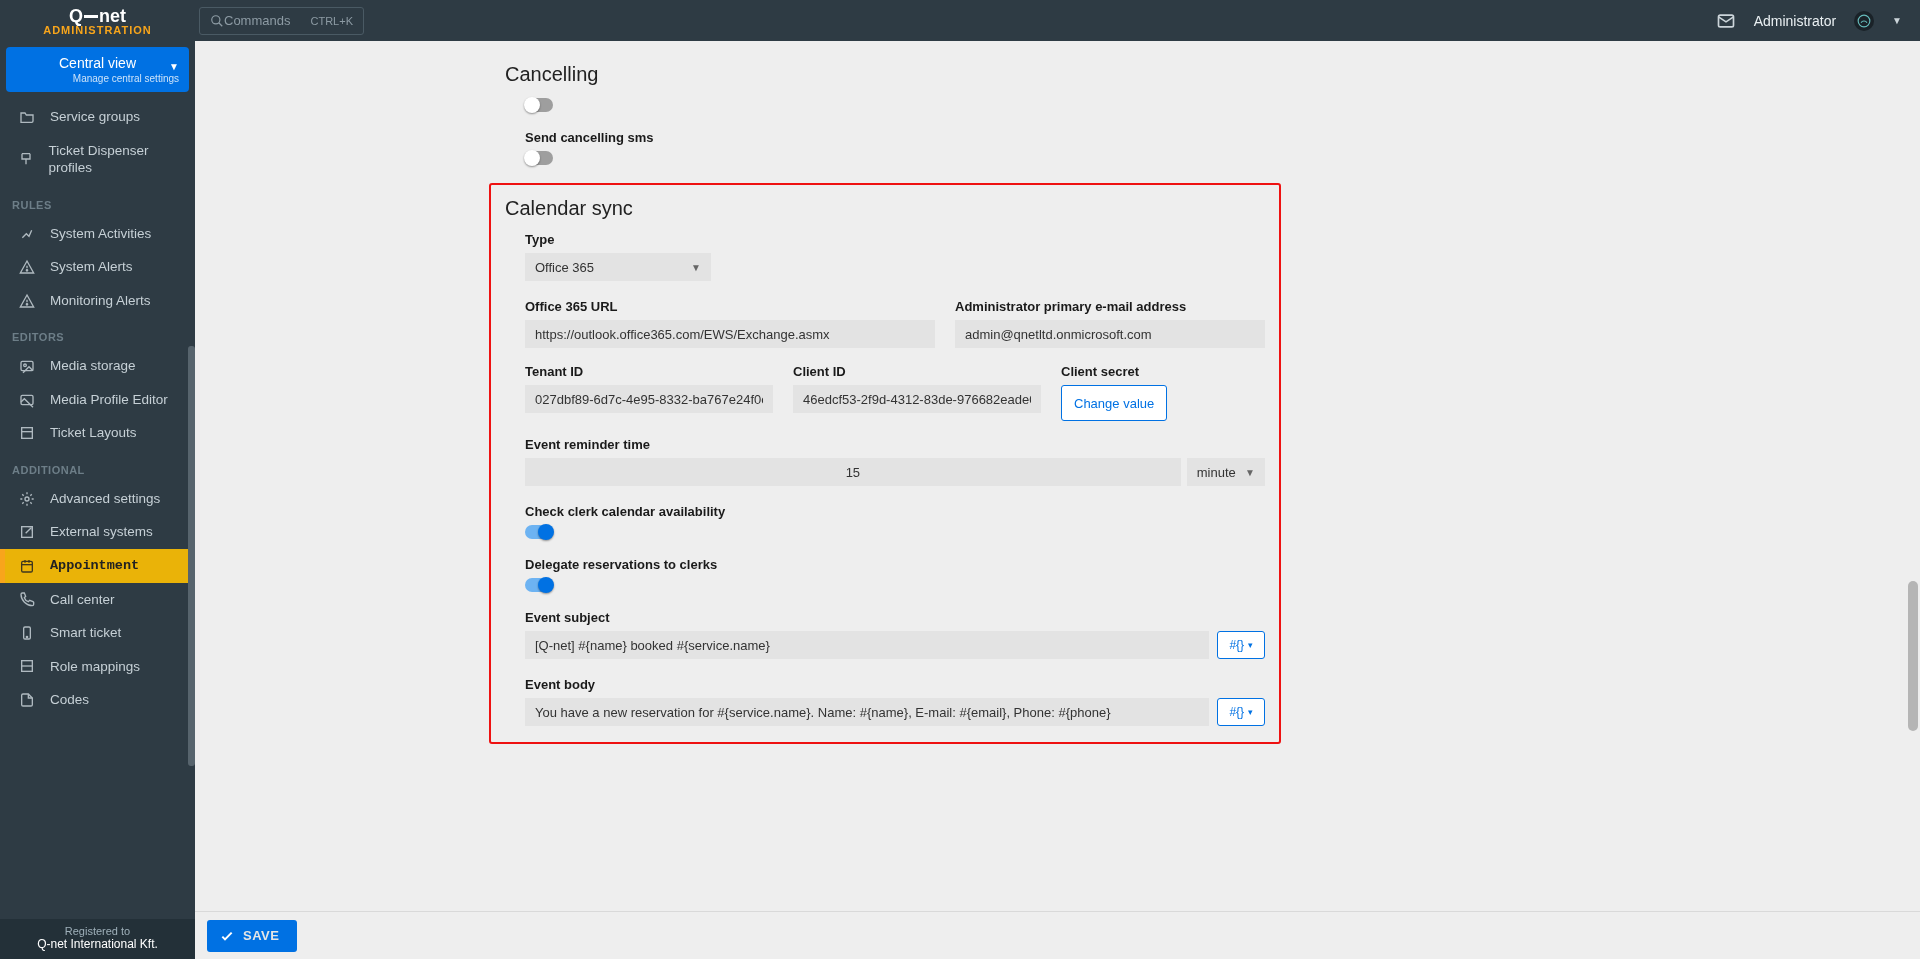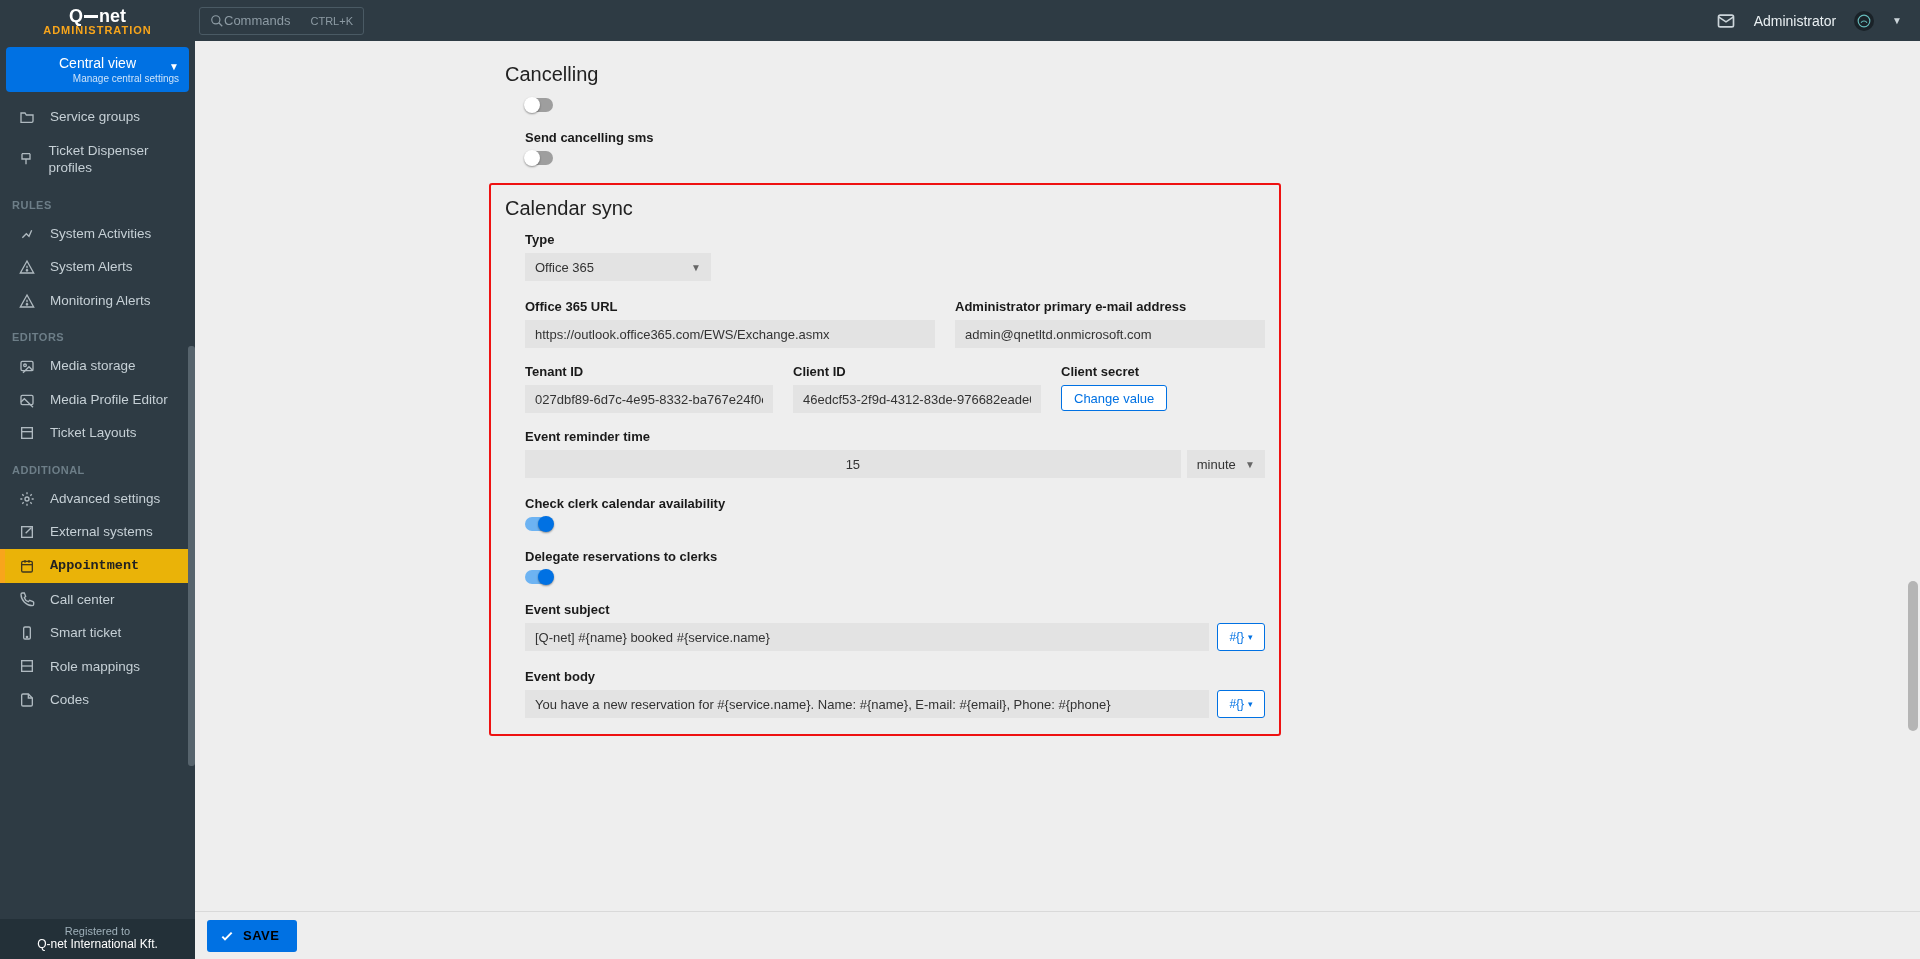--- a/index.html
+++ b/index.html
@@ -97,7 +97,7 @@
   }
   .select { display:flex; align-items:center; justify-content:space-between; background:#e3e3e3; height:28px; padding:0 10px; font-size:13px; color:#333; cursor:pointer;}
   .num { width:92px; text-align:center;}
-  .btn-out { border:1px solid #0071e3; color:#0071e3; background:#fff; height:26px; border-radius:3px; padding:0 12px; font-size:13px; cursor:pointer;}
+  .btn-out { border:1px solid #0071e3; color:#0071e3; background:#fff; height:36px; border-radius:3px; padding:0 12px; font-size:13px; cursor:pointer;}
   .combo-row { display:flex; gap:8px; width: 740px;}
   .combo-row .txt { flex:1;}
   .picker { width:48px; border:1px solid #0071e3; border-radius:3px; display:flex; align-items:center; justify-content:center; gap:4px; color:#0071e3; font-size:12px; cursor:pointer; background:#fff;}

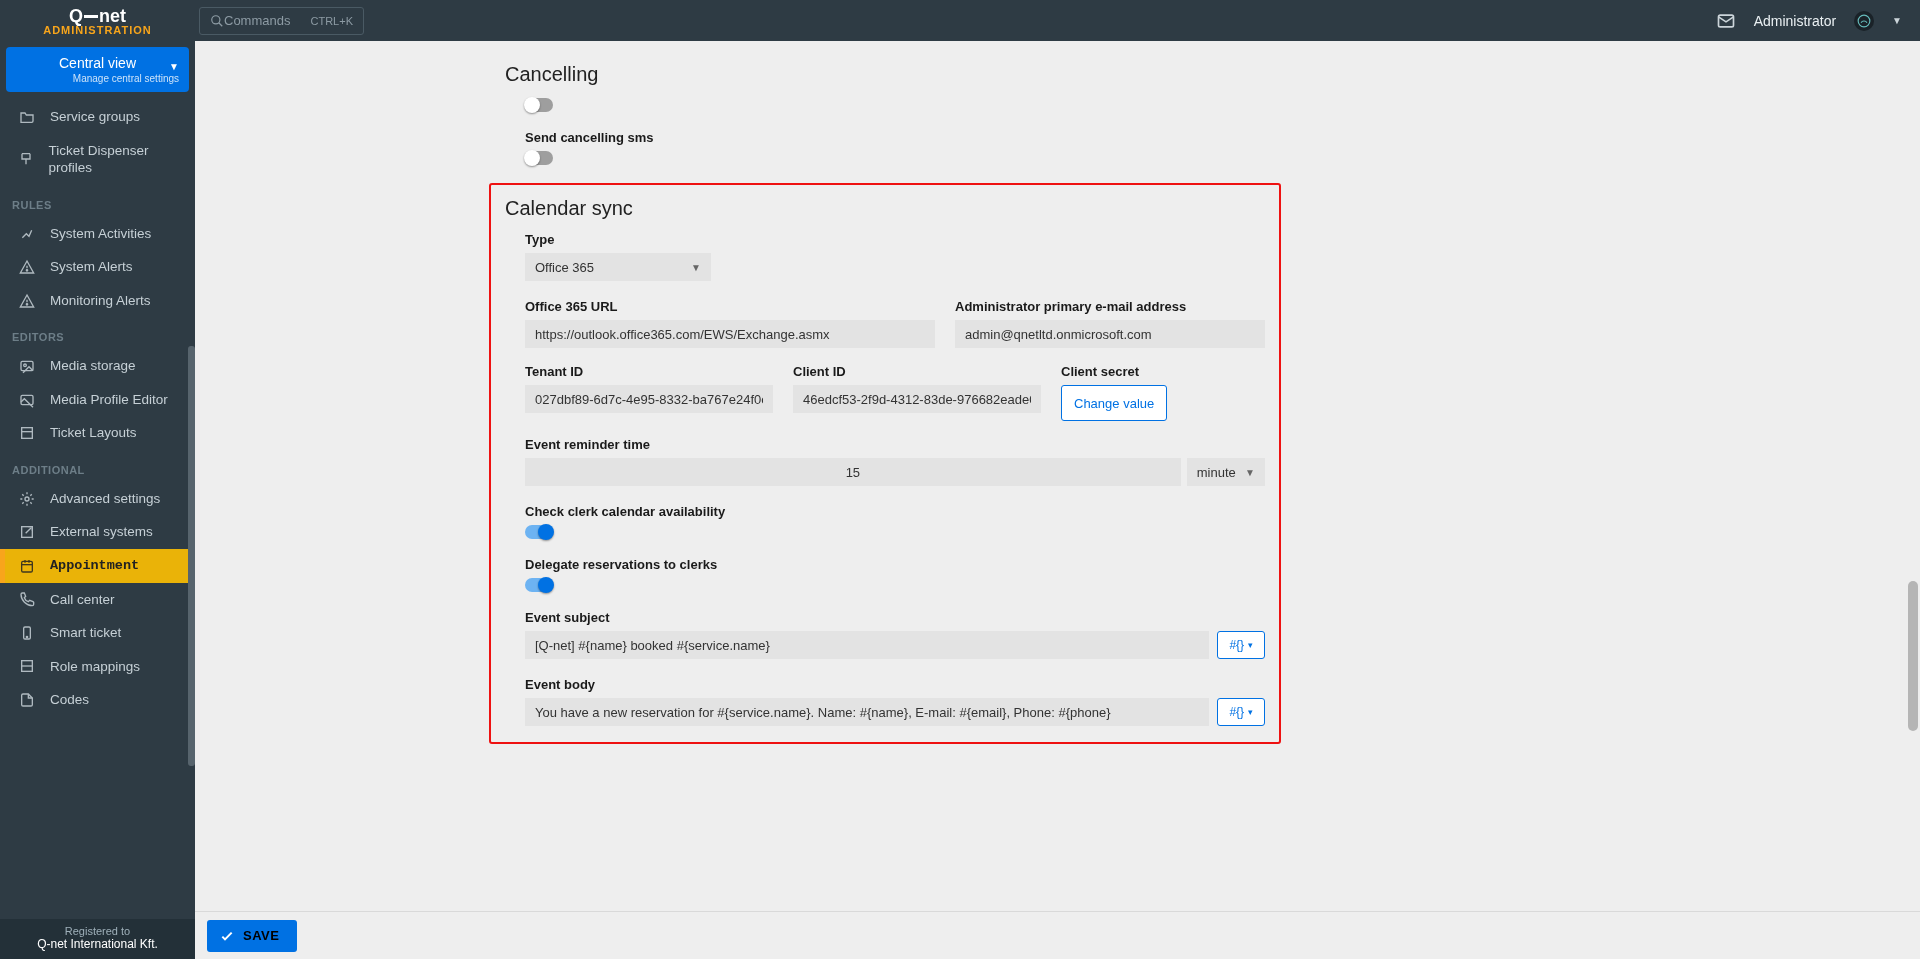--- a/index.html
+++ b/index.html
@@ -103,7 +103,7 @@
   .picker { width:48px; border:1px solid #0071e3; border-radius:3px; display:flex; align-items:center; justify-content:center; gap:4px; color:#0071e3; font-size:12px; cursor:pointer; background:#fff;}
   
   .footer { position:absolute; left:0; right:0; bottom:0; height:48px; background:#eeeeee; border-top:1px solid #d9d9d9; display:flex; align-items:center; padding-left:12px;}
-  .btn-save { background:#0071e3; color:#000000; border:none; height:32px; border-radius:3px; padding:0 18px 0 12px; font-size:13px; font-weight:700; letter-spacing:0.5px; display:flex; align-items:center; gap:8px; cursor:pointer;}
+  .btn-save { background:#0071e3; color:#e5e5e5; border:none; height:32px; border-radius:3px; padding:0 18px 0 12px; font-size:13px; font-weight:700; letter-spacing:0.5px; display:flex; align-items:center; gap:8px; cursor:pointer;}
   .content-track { position:absolute; right:2px; top:0; bottom:48px; width:10px;}
   .content-thumb { position:absolute; right:0; width:10px; background:#b5b5b5; border-radius:5px;}
   svg { display:block;}

